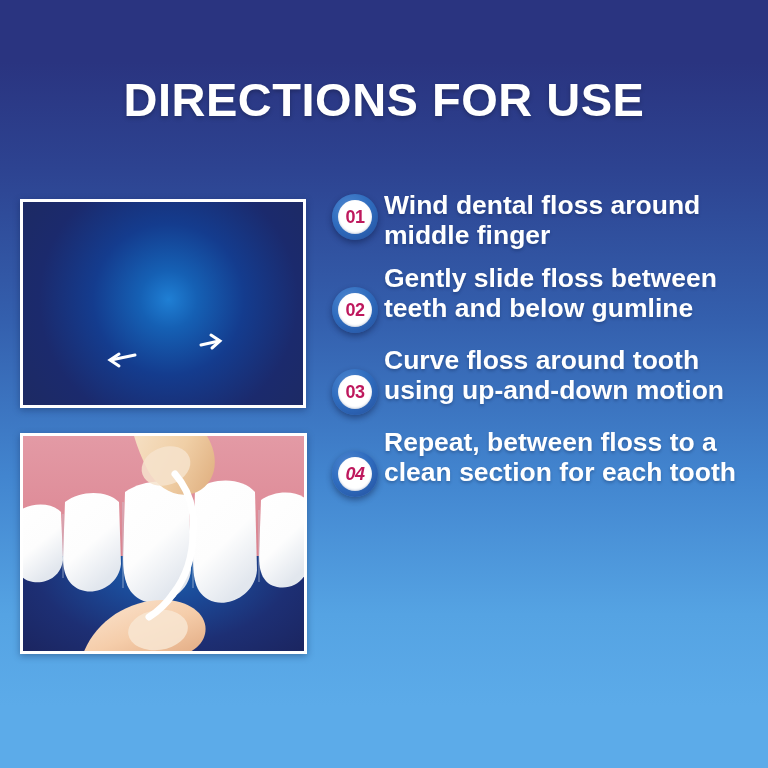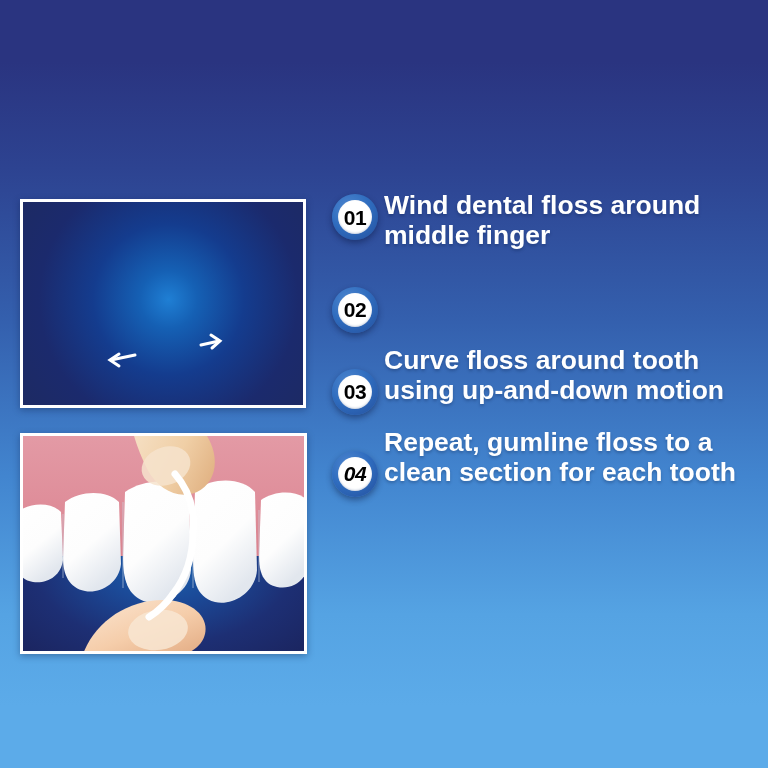--- a/index.html
+++ b/index.html
@@ -107,6 +107,7 @@
 
 <div class="poster">
 
+  <div class="title">DIRECTIONS FOR USE</div>
 
   <div class="panel" id="panel-floss">
     <div class="panel-inner">

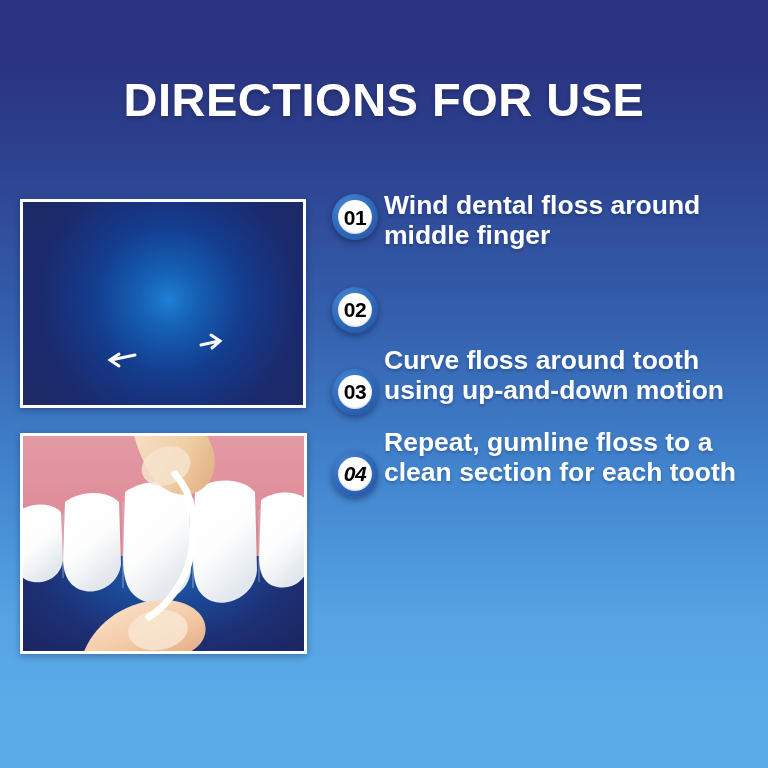--- a/index.html
+++ b/index.html
@@ -86,7 +86,7 @@
     box-shadow:inset 0 -1px 2px rgba(40,70,130,.25);
   }
   .badge-num{
-    color:#000000;font-size:21px;font-weight:bold;letter-spacing:-0.5px;line-height:1;
+    color:#be185d;font-size:18px;font-weight:bold;letter-spacing:-0.5px;line-height:1;
   }
   .step-text{
     flex:1;color:#ffffff;font-size:26.5px;line-height:1.13;

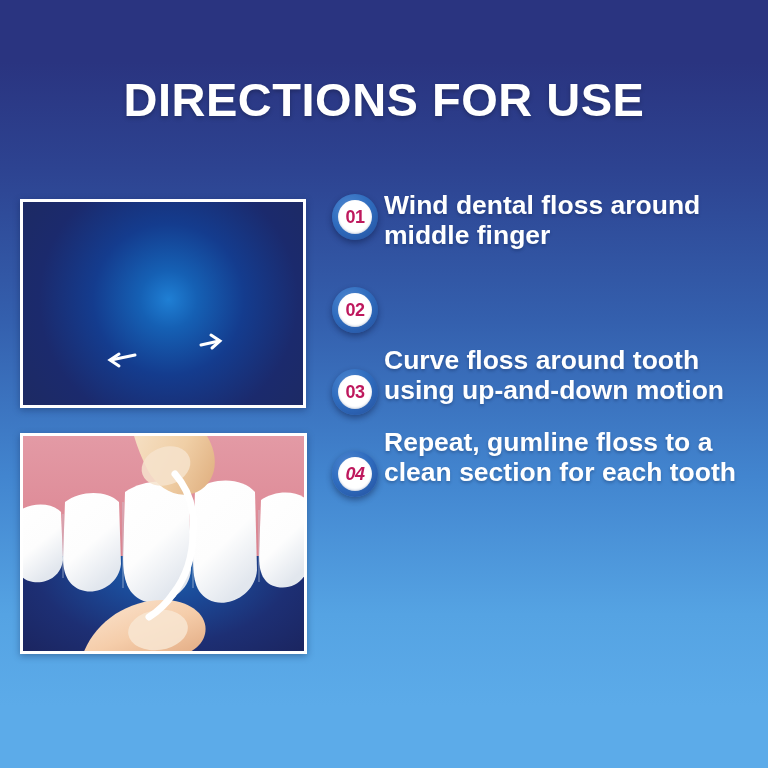--- a/index.html
+++ b/index.html
@@ -265,6 +265,7 @@
           </div>
         </div>
       </div>
+      <div class="step-text">Gently slide floss between teeth and below gumline</div>
     </div>
 
     <div class="step step-3">

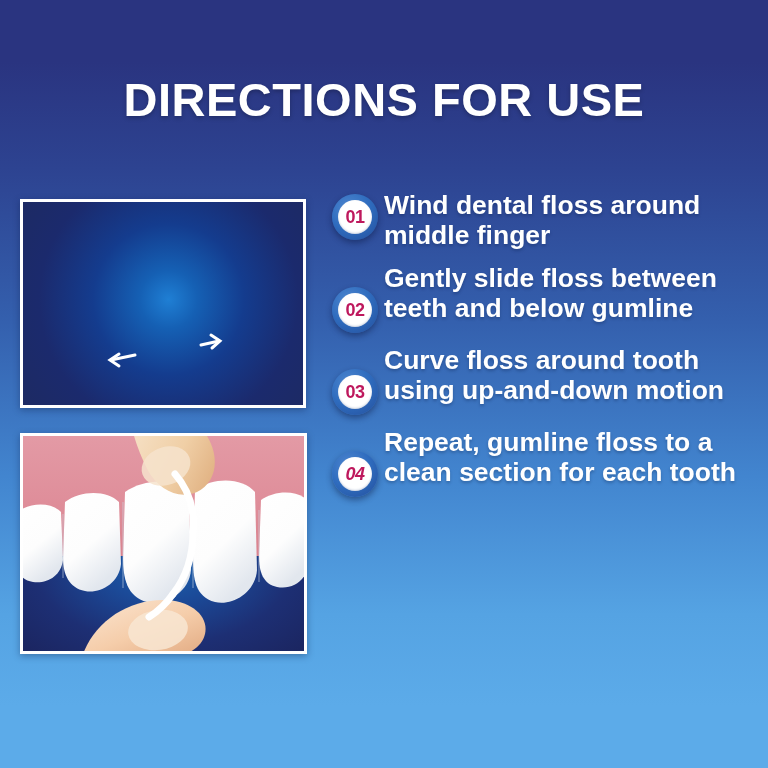--- a/index.html
+++ b/index.html
@@ -287,7 +287,7 @@
           </div>
         </div>
       </div>
-      <div class="step-text">Repeat, gumline floss to a clean section for each tooth</div>
+      <div class="step-text">Repeat, between floss to a clean section for each tooth</div>
     </div>
 
   </div>

